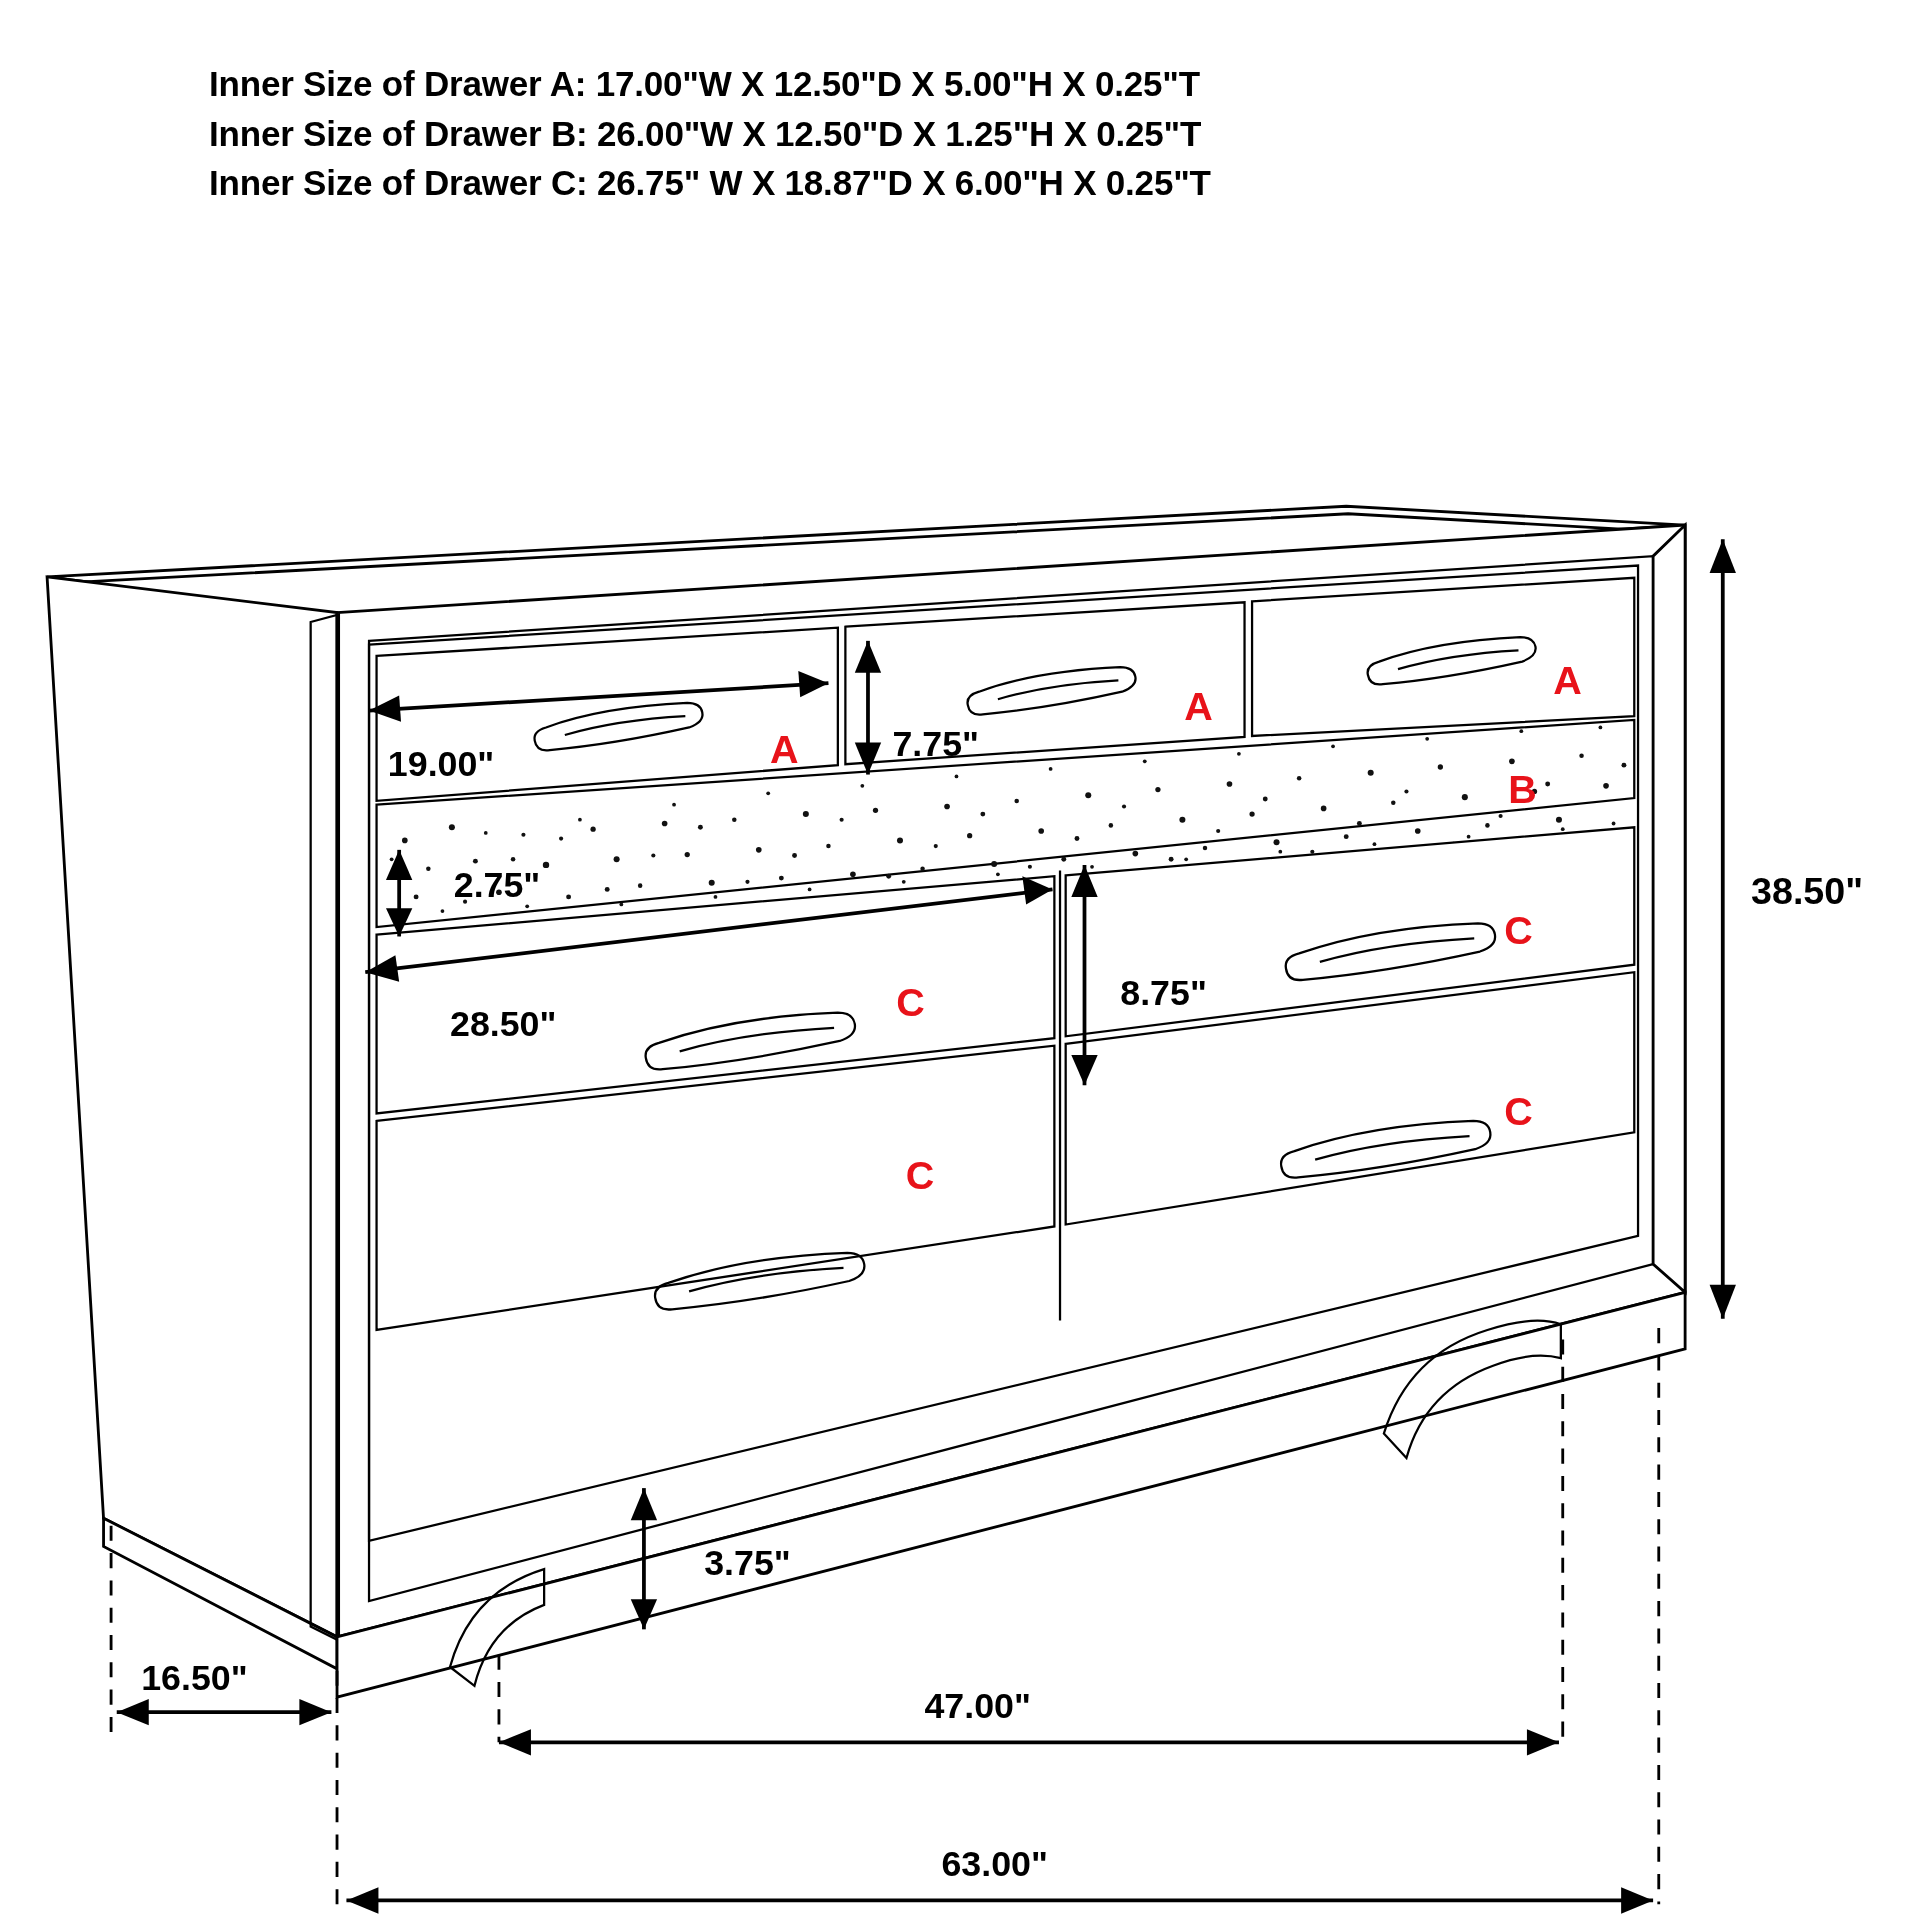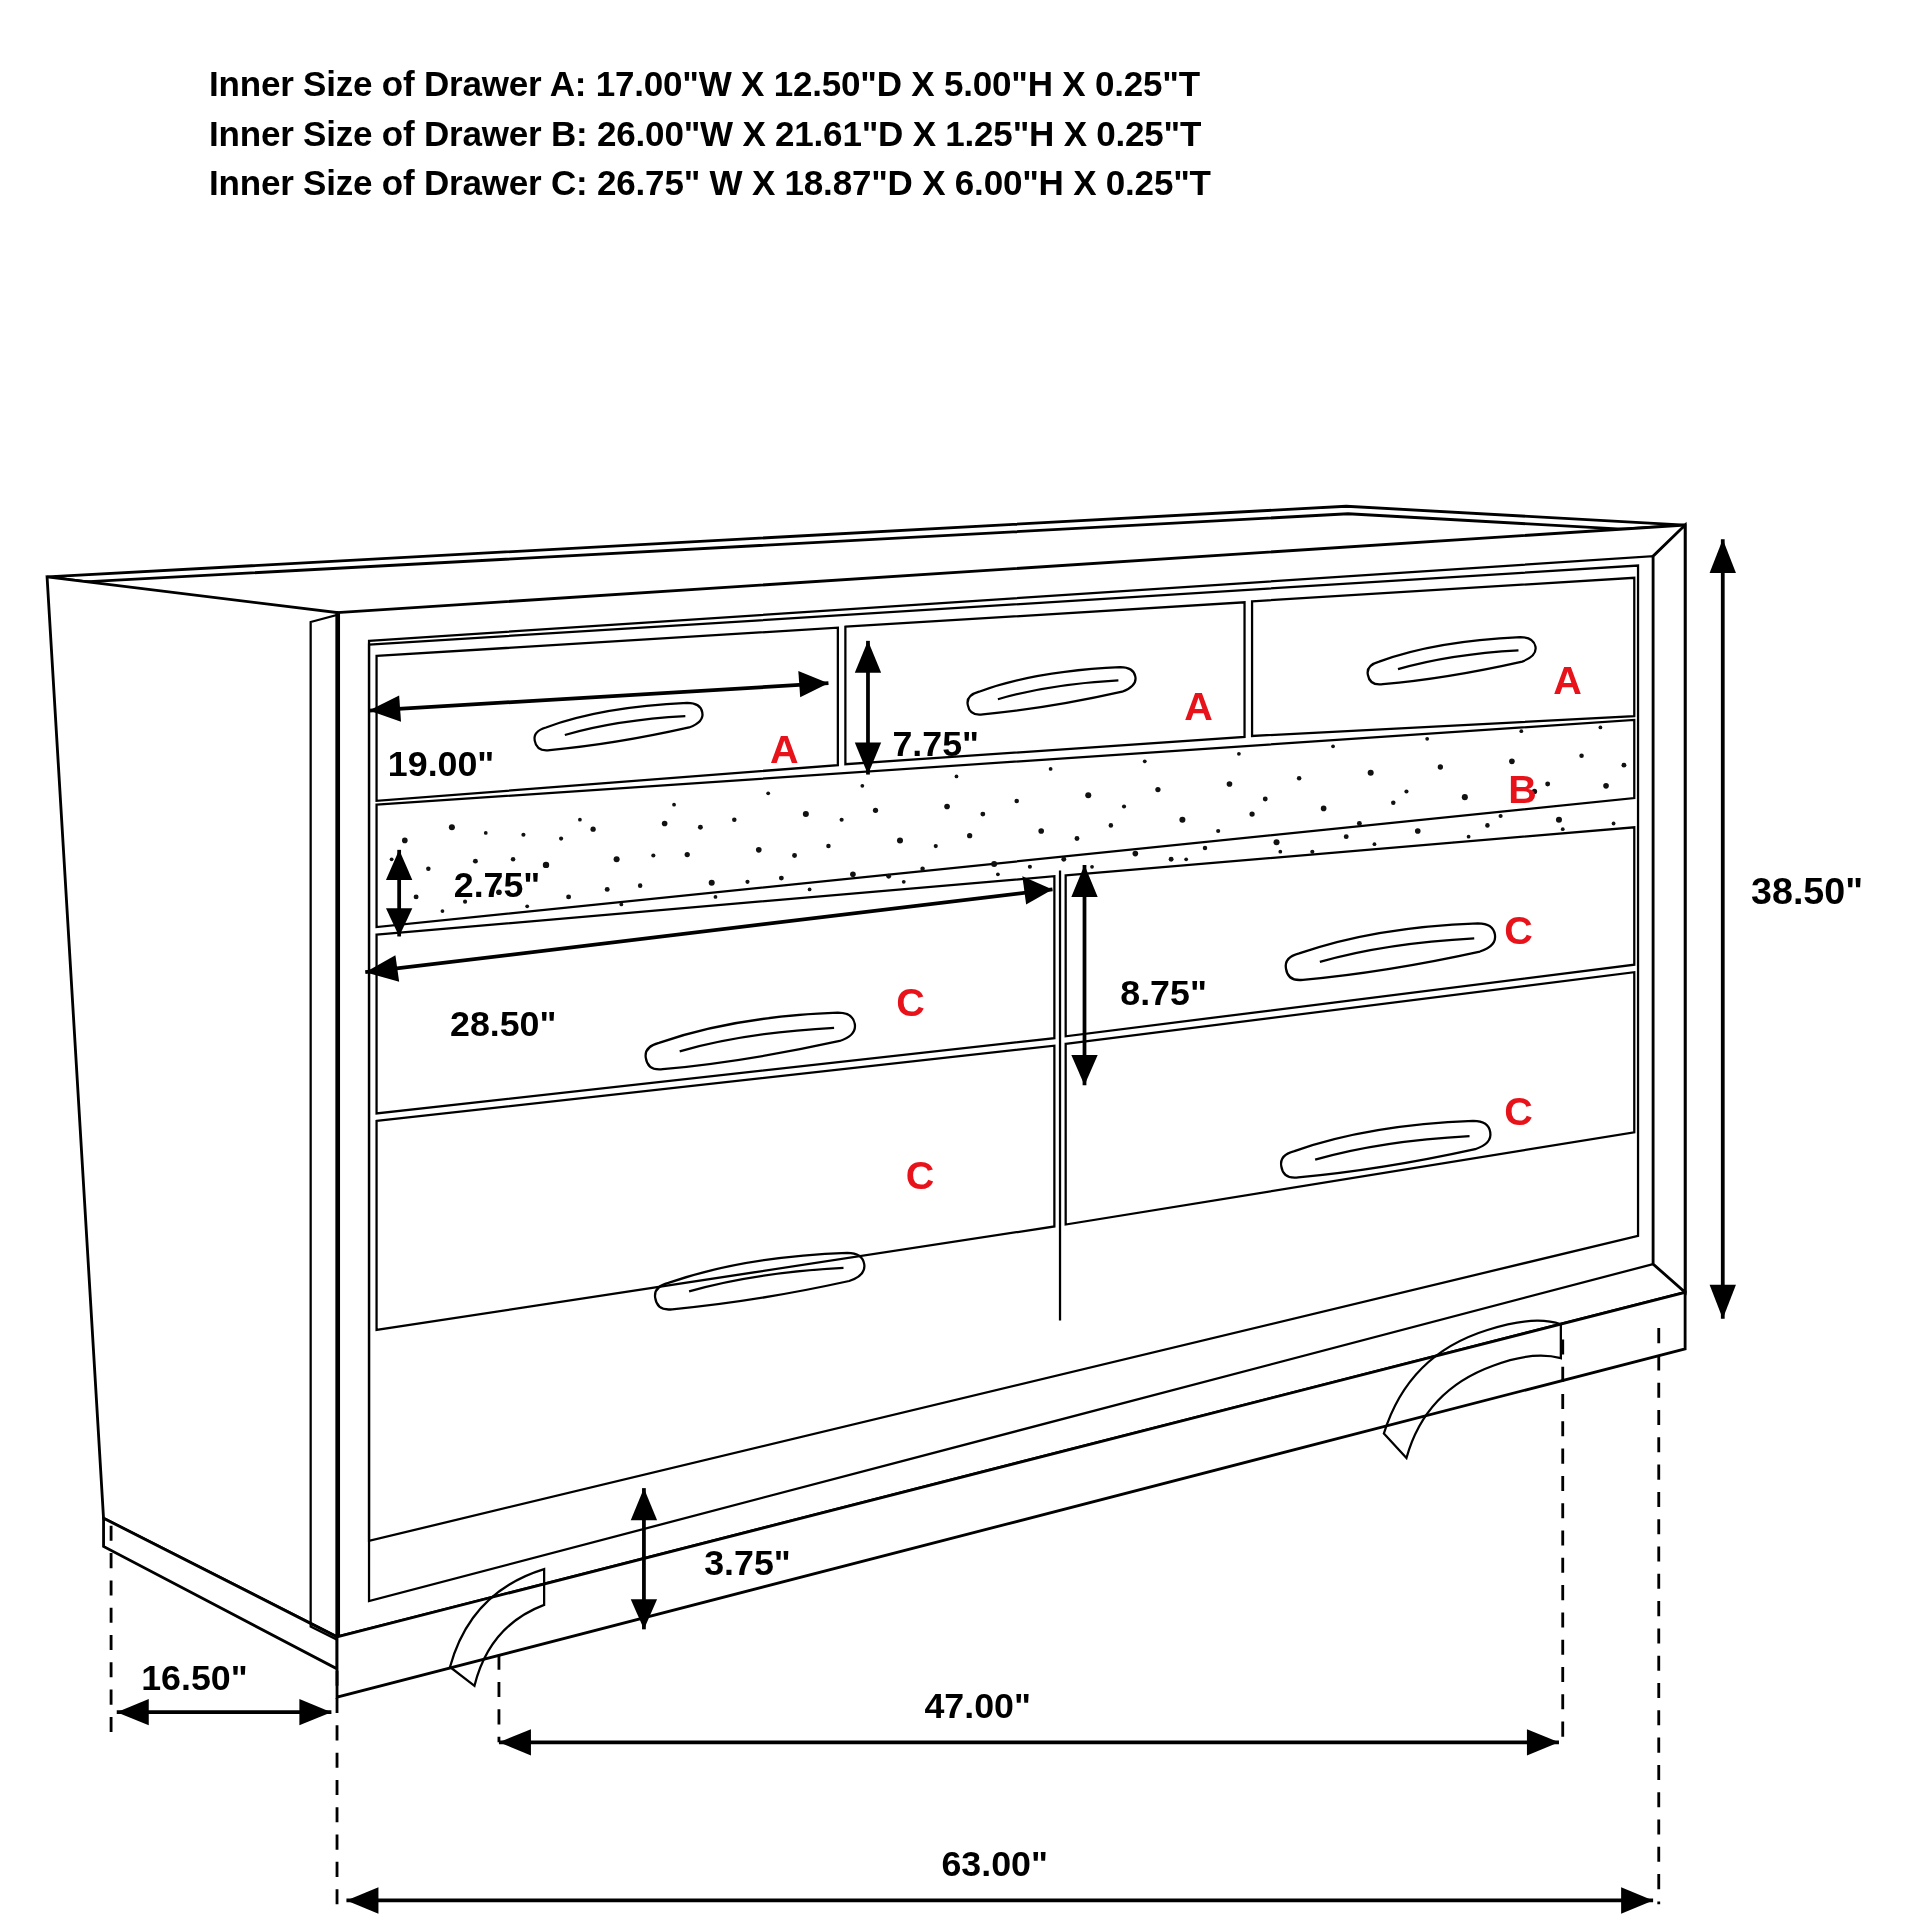--- a/index.html
+++ b/index.html
@@ -26,7 +26,7 @@
 
   <div class="spec-block">
     <div class="spec-line">Inner Size of Drawer A: 17.00"W X 12.50"D X 5.00"H X 0.25"T</div>
-    <div class="spec-line">Inner Size of Drawer B: 26.00"W X 21.61"D X 1.25"H X 0.25"T</div>
+    <div class="spec-line">Inner Size of Drawer B: 26.00"W X 12.50"D X 1.25"H X 0.25"T</div>
     <div class="spec-line">Inner Size of Drawer C: 26.75" W X 18.87"D X 6.00"H X 0.25"T</div>
   </div>
 

